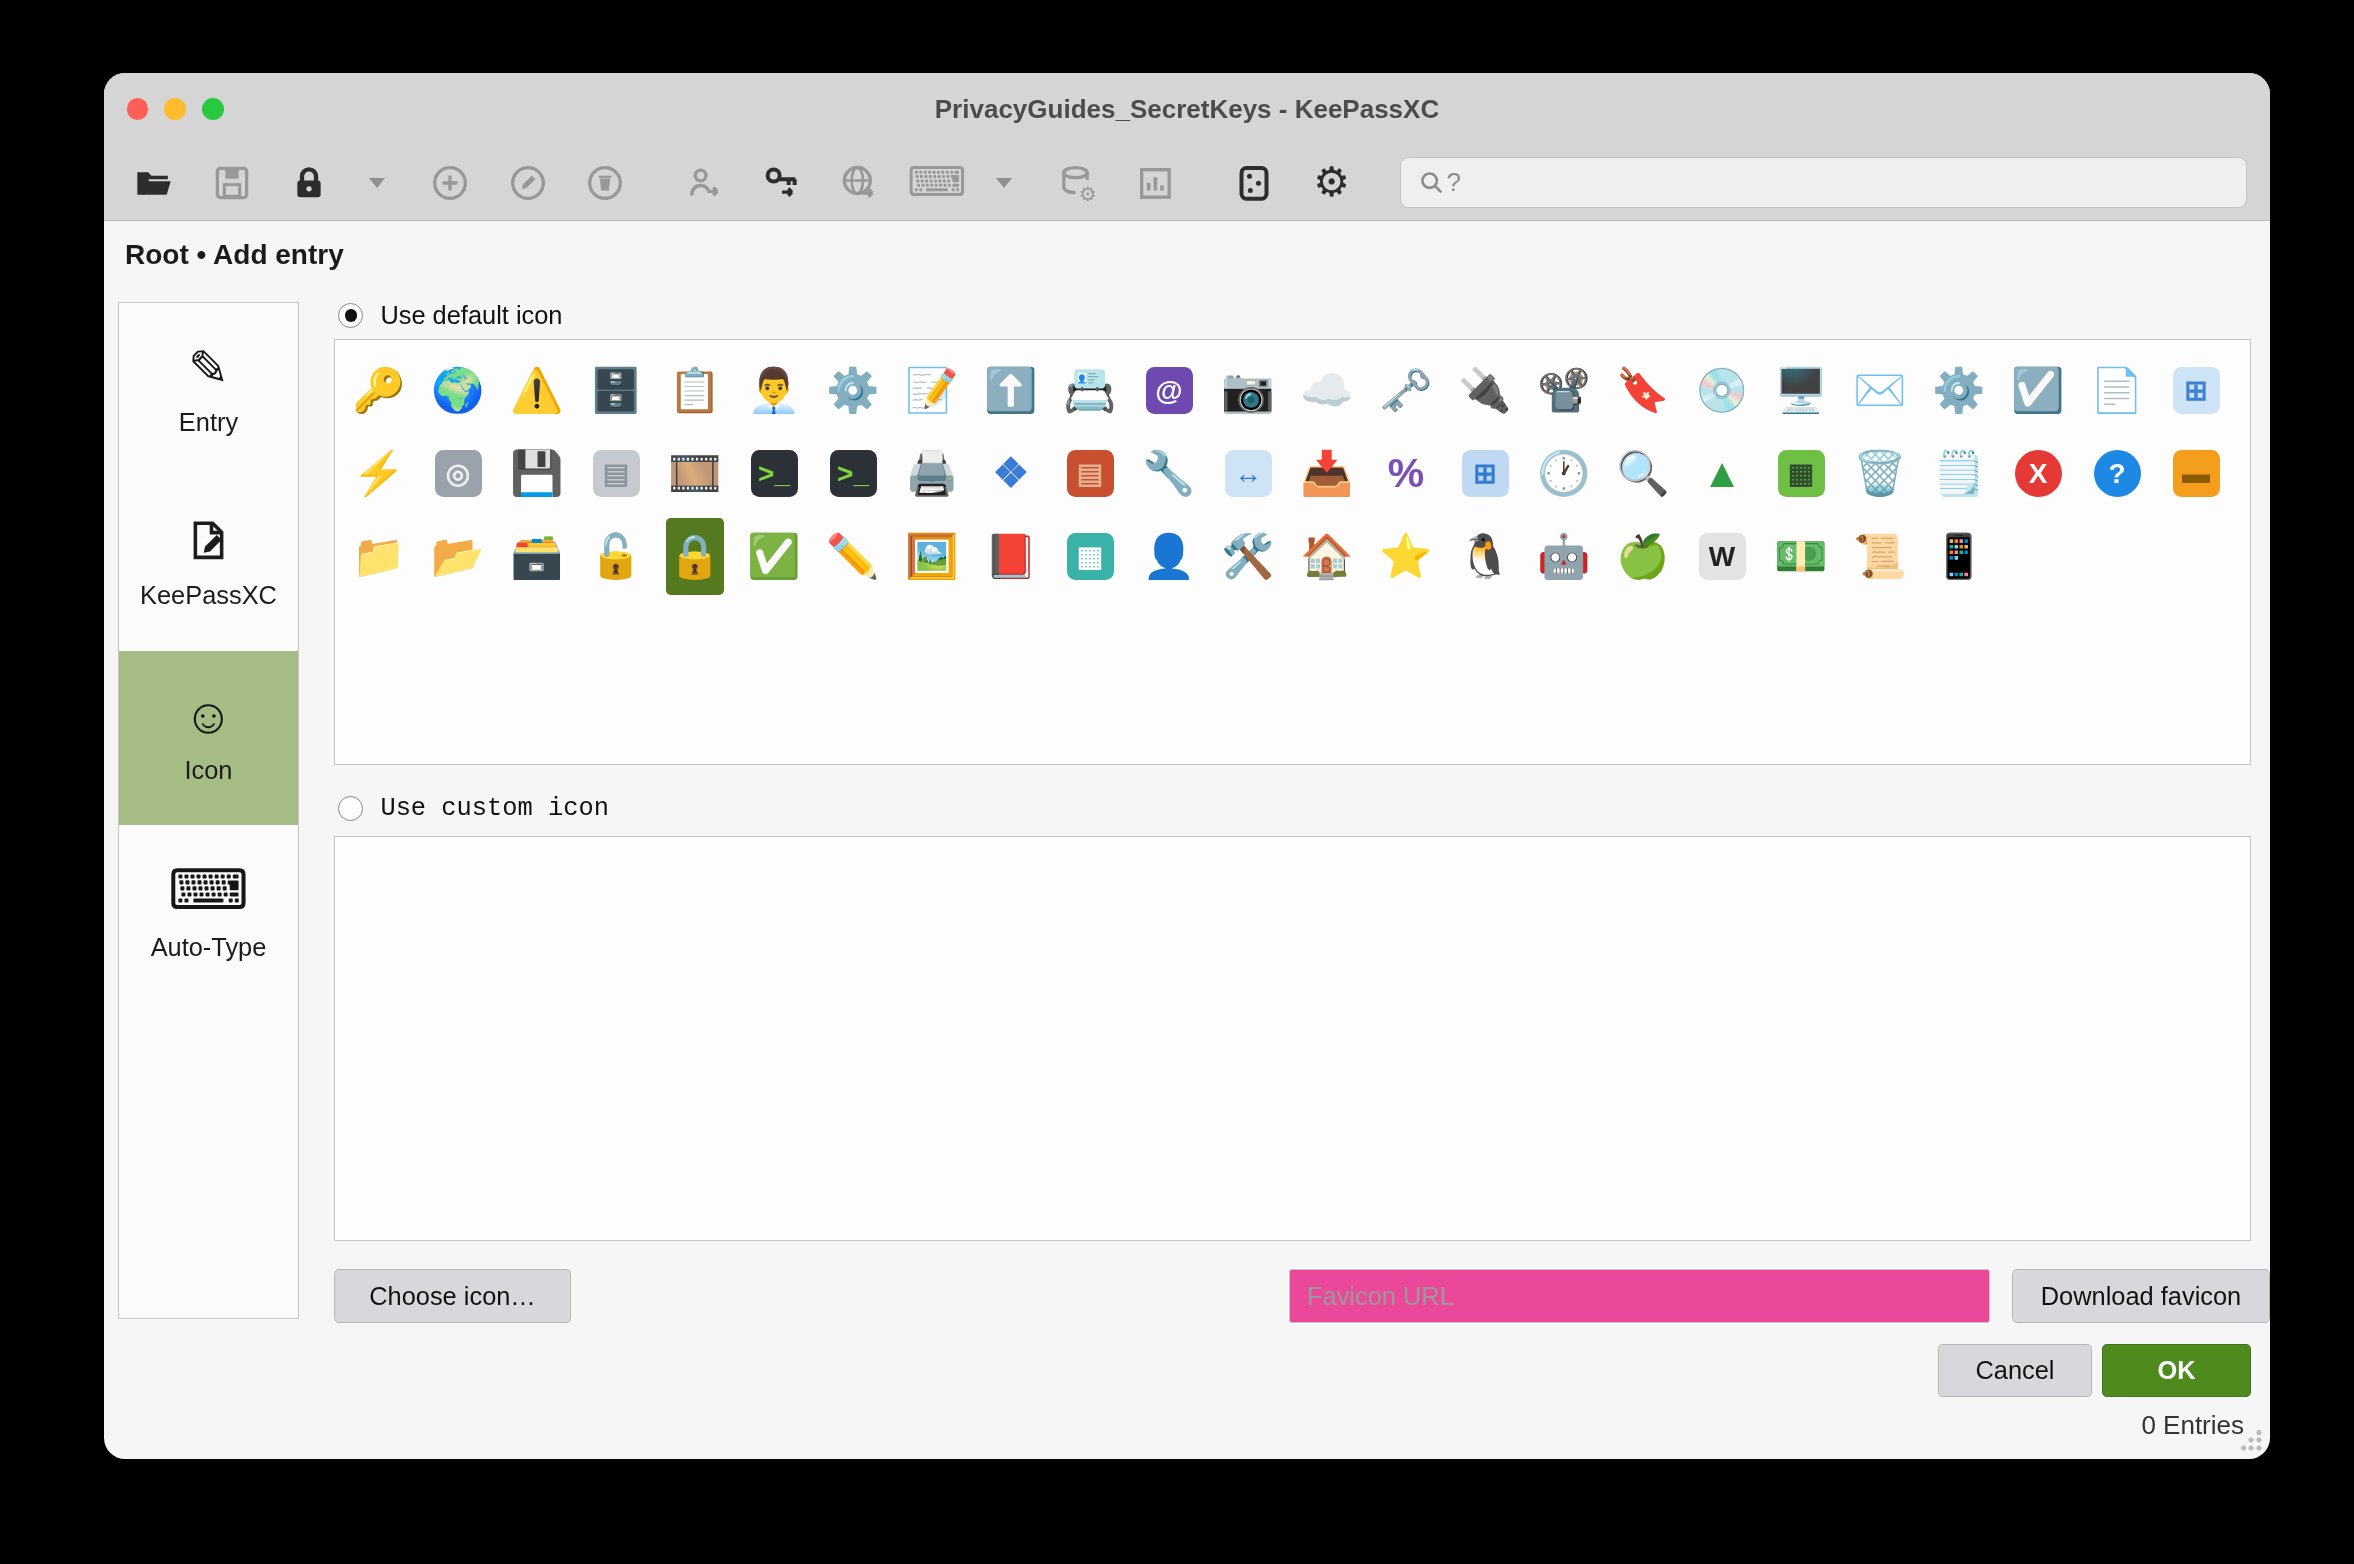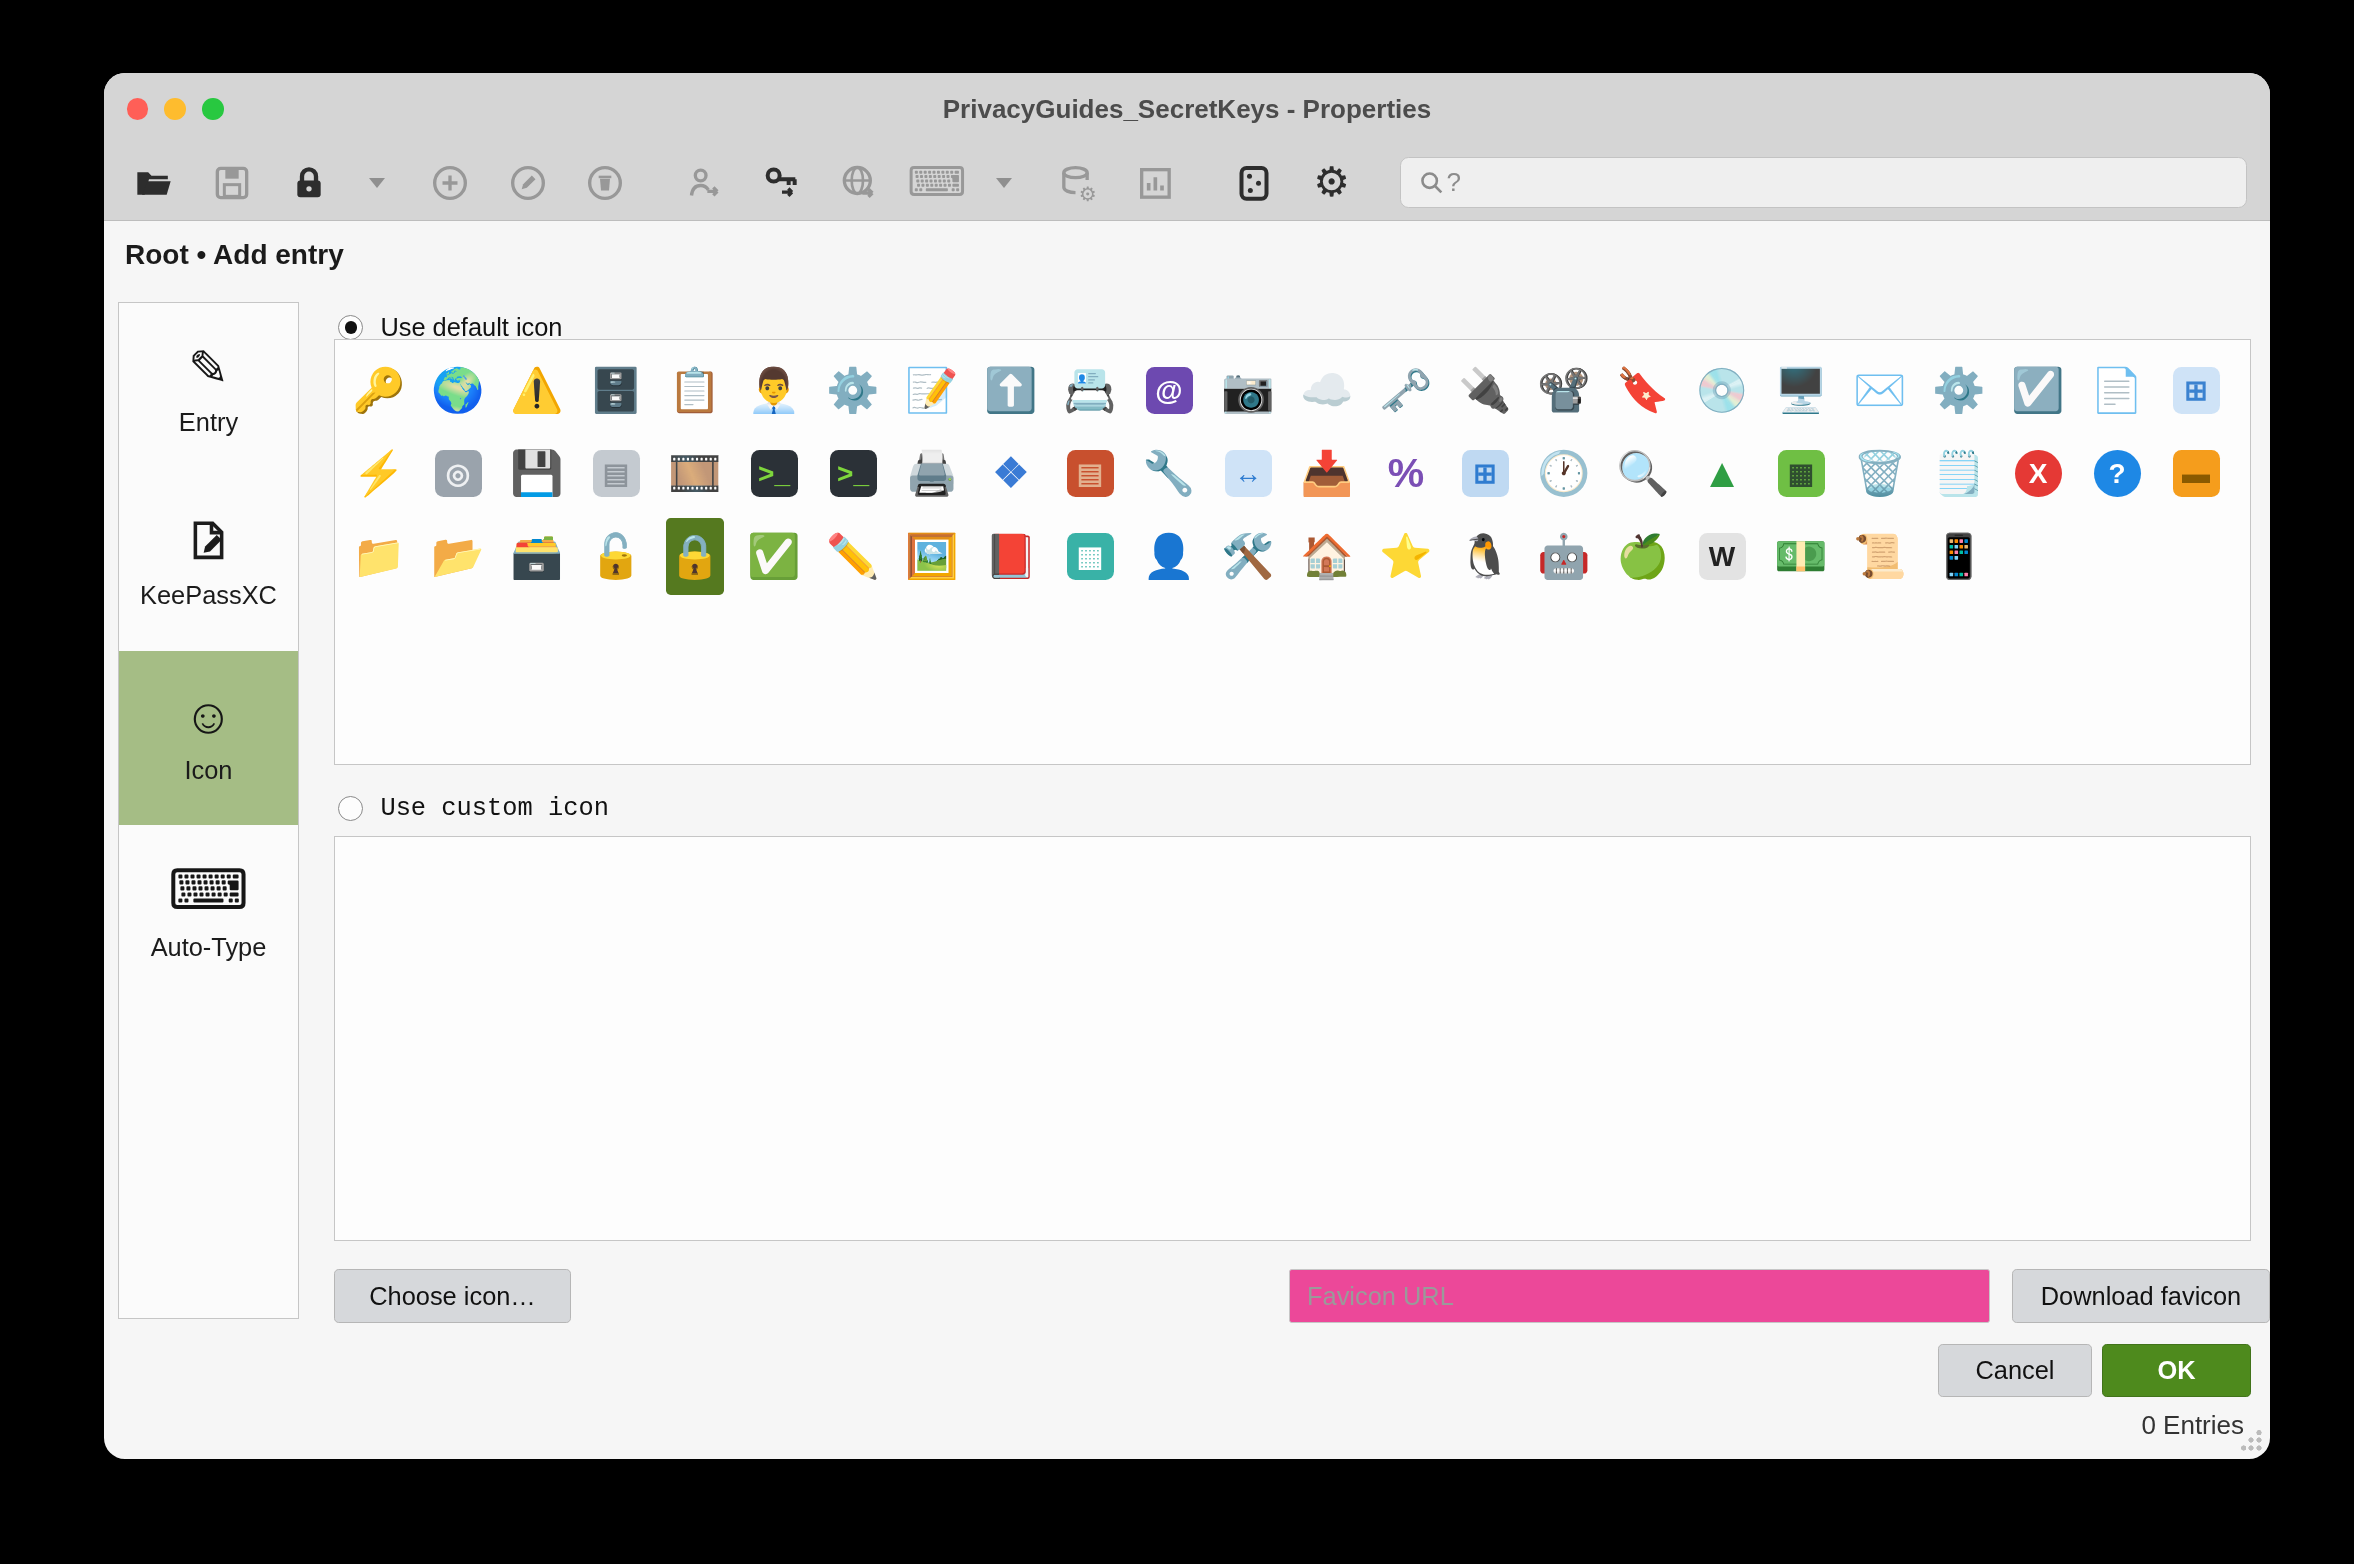--- a/index.html
+++ b/index.html
@@ -104,7 +104,7 @@
       <div class="tl yellow"></div>
       <div class="tl green"></div>
     </div>
-    <div class="title">PrivacyGuides_SecretKeys - Properties</div>
+    <div class="title">PrivacyGuides_SecretKeys - KeePassXC</div>
   </div>
 
   <div class="toolbar">

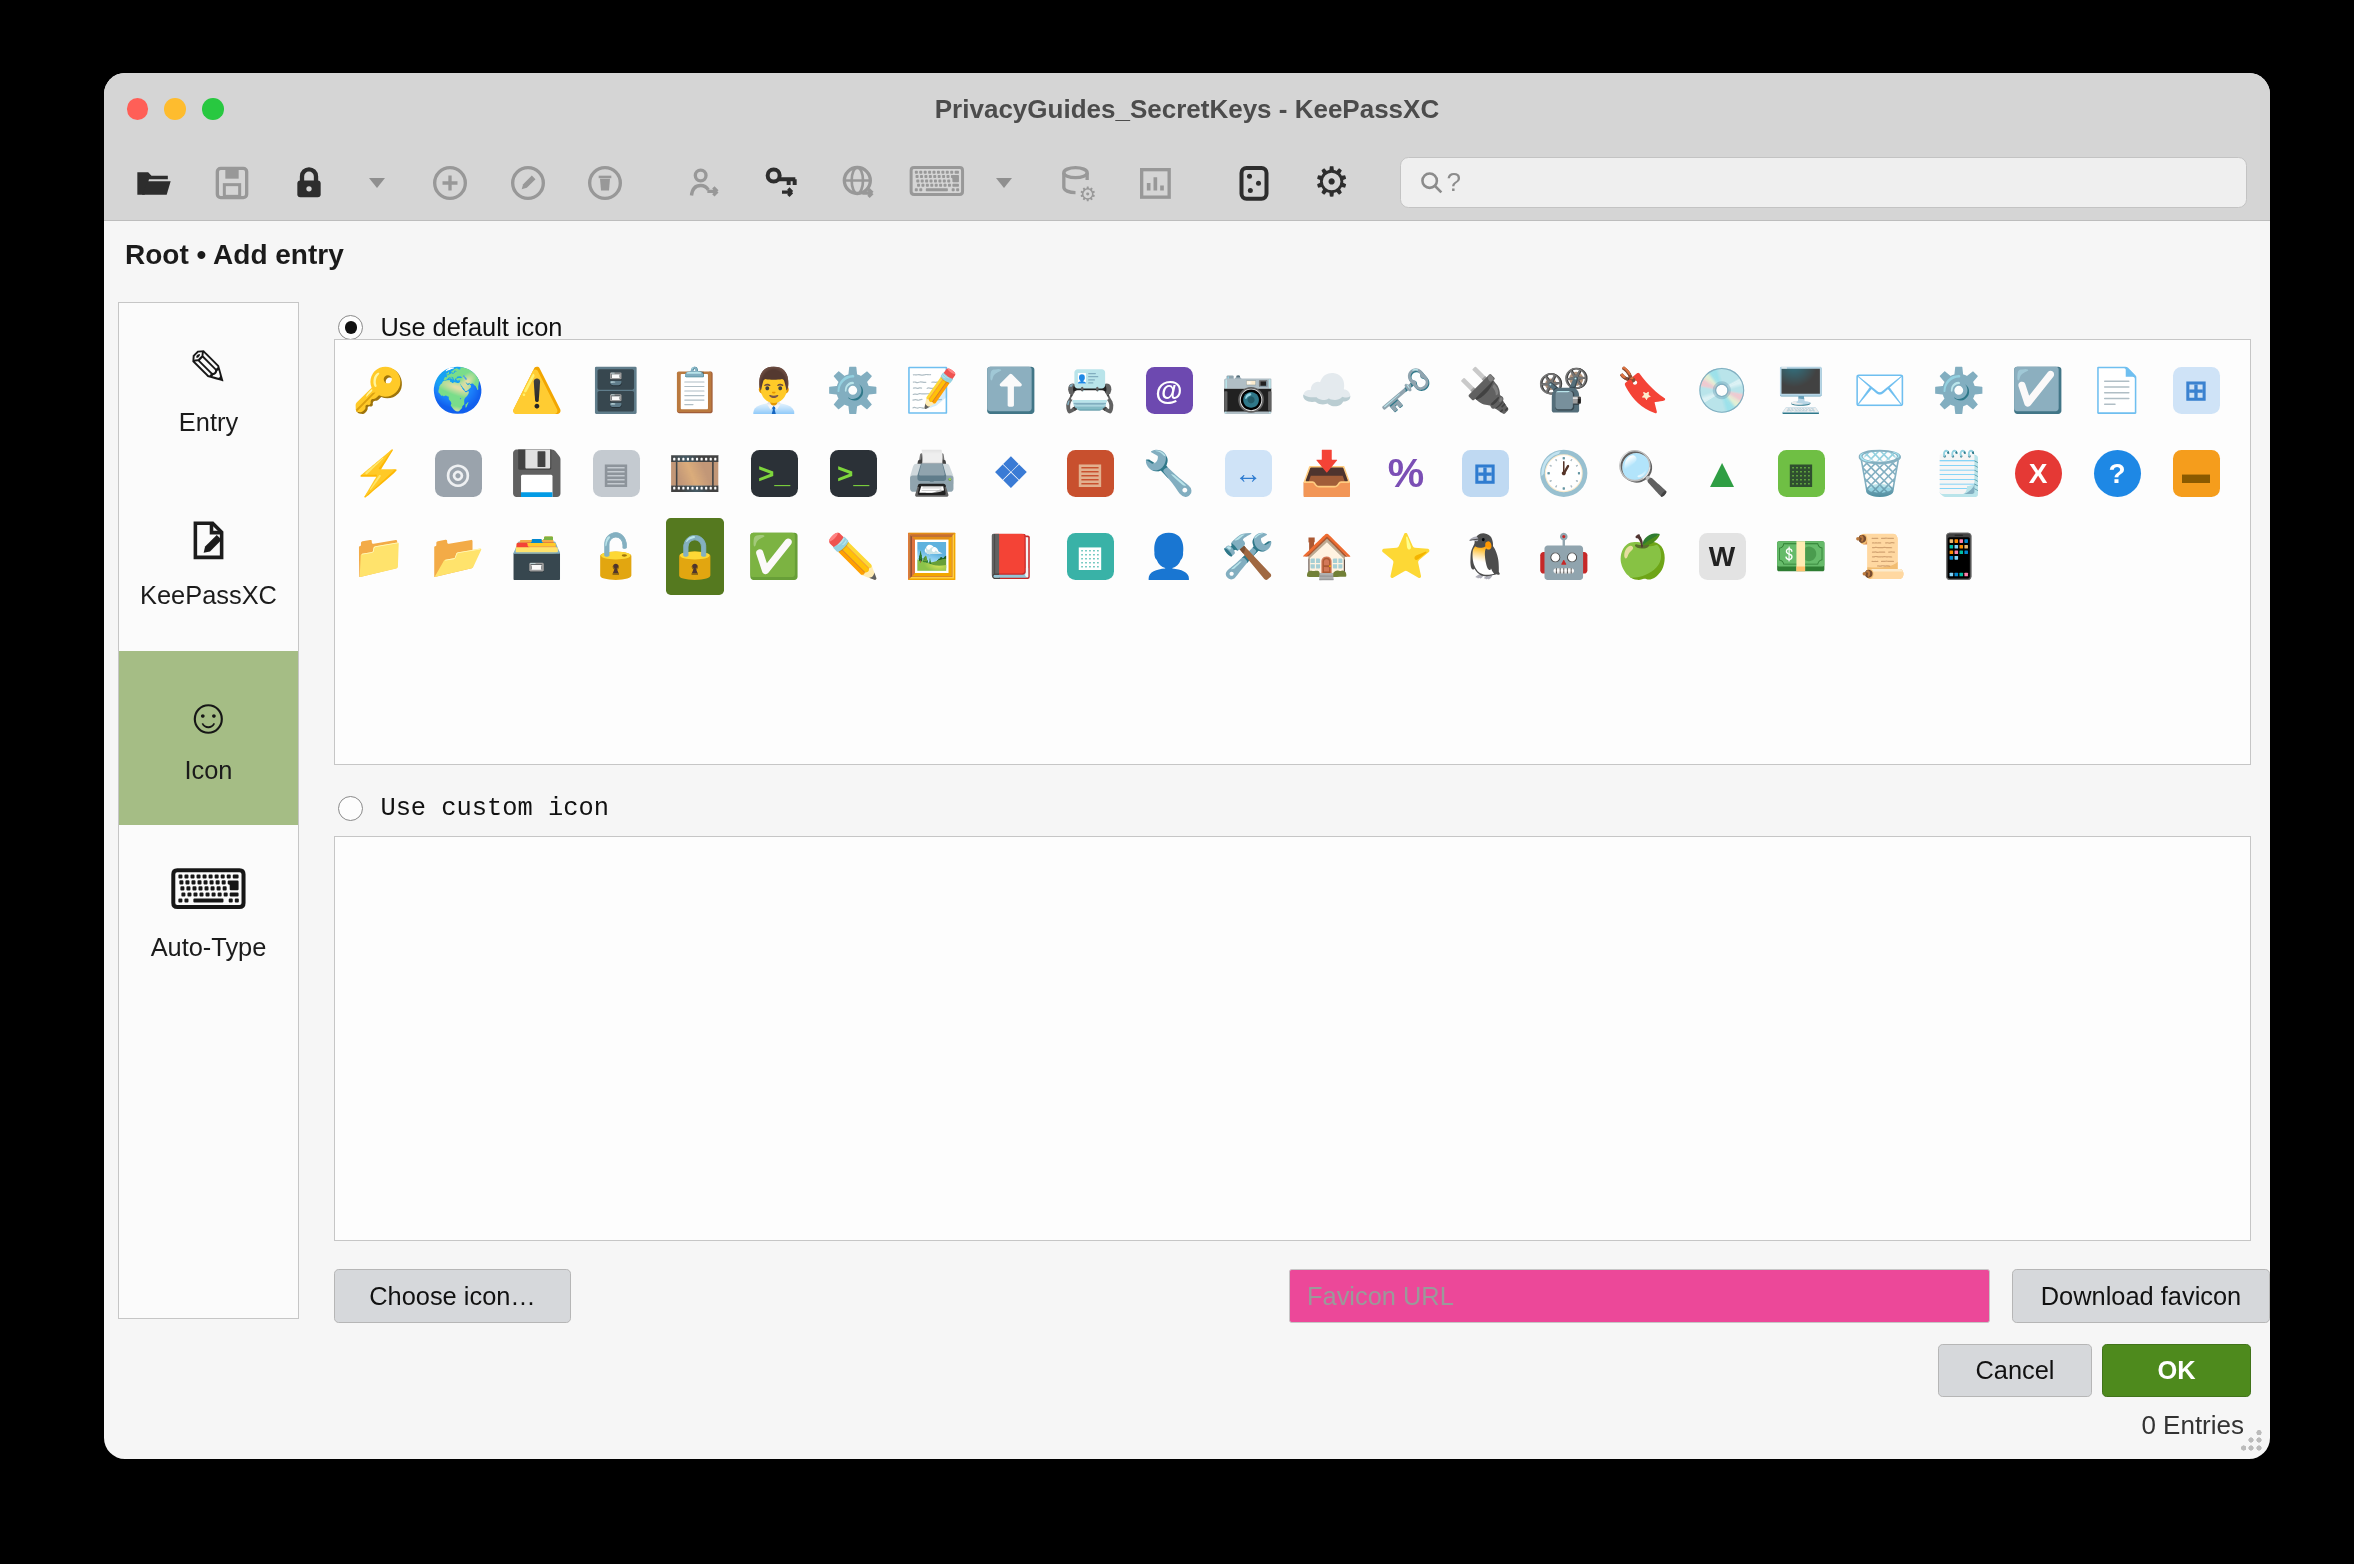--- a/index.html
+++ b/index.html
@@ -54,7 +54,7 @@
            display:flex; align-items:center; justify-content:center; }
   .radio.checked::after { content:""; width:12.2px; height:12.2px; border-radius:50%; background:#111; }
   .radio-label { font-size:25.4px; color:#111; }
-  #radio-default { left:234px; top:228px;margin-top:12px; }
+  #radio-default { left:234px; top:228px; }
   #radio-custom  { left:234px; top:721px;font-family:Liberation Mono, monospace; }
 
   .panel { position:absolute; left:230px; width:1917px; background:#fdfdfd; border:0.9px solid #c6c6c6; }

